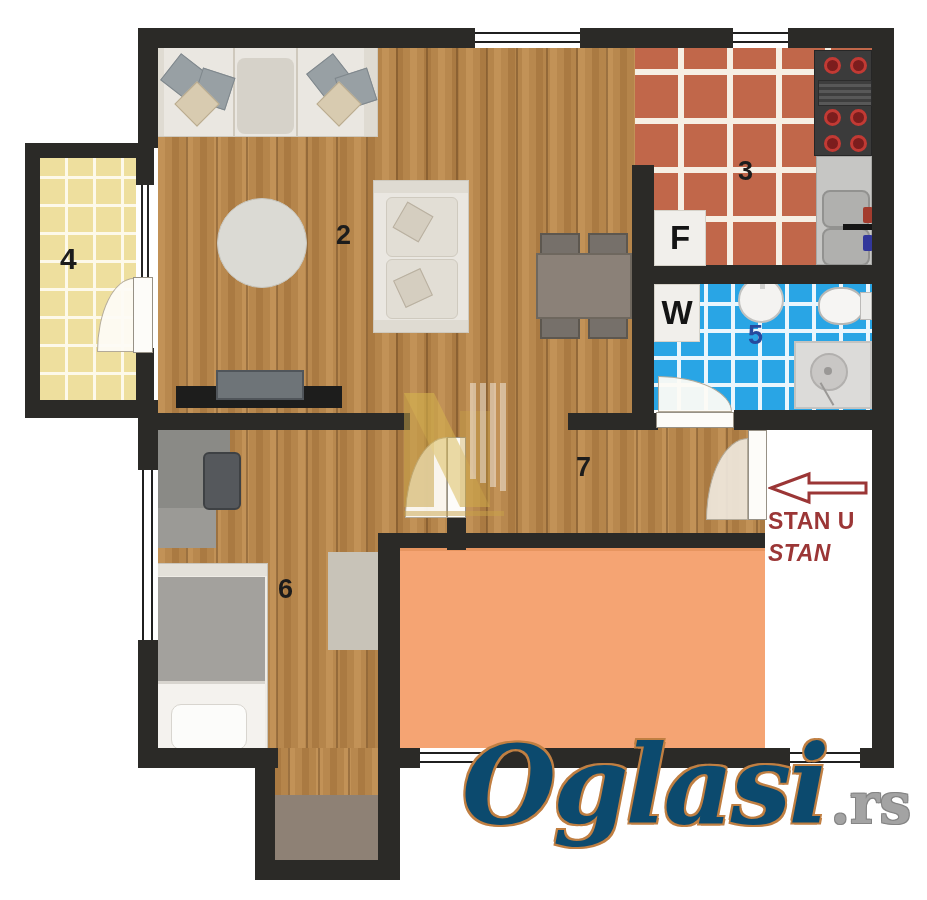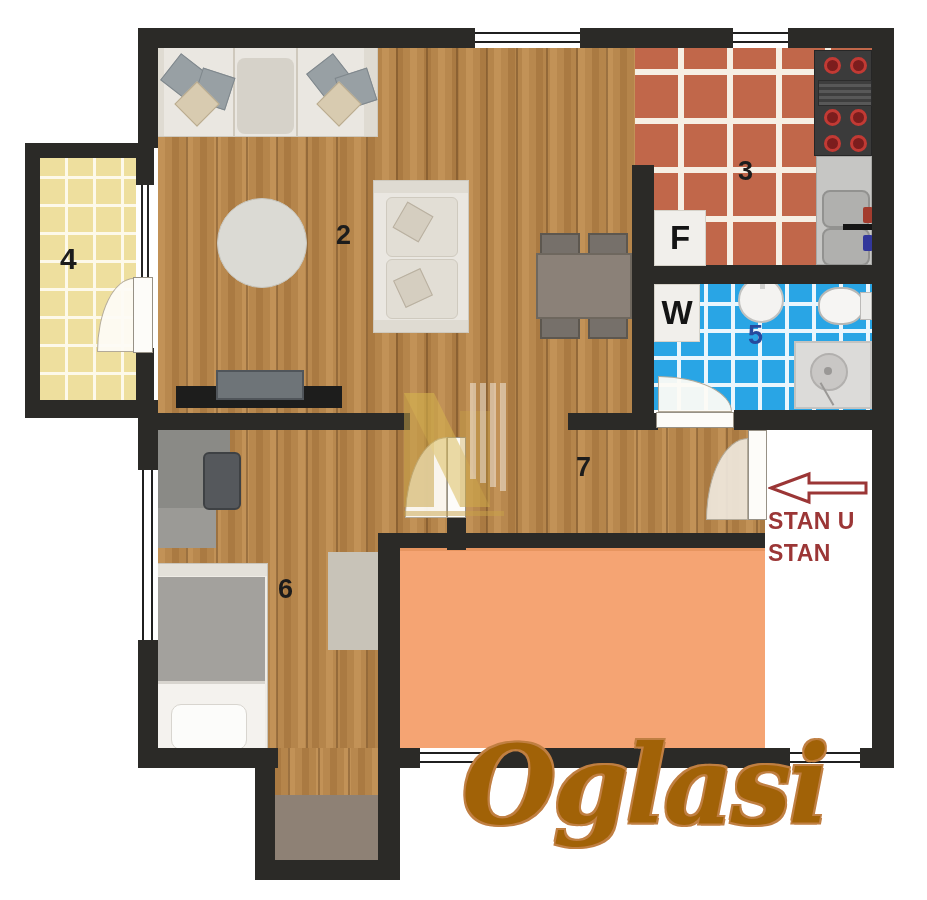--- a/index.html
+++ b/index.html
@@ -192,7 +192,7 @@
     <polygon points="3,18 41,4 41,13 98,13 98,23 41,23 41,32" fill="#ffffff" stroke="#9b3636" stroke-width="3"></polygon>
   </svg>
   <div class="entrance-text" style="left:768px;top:508px;">STAN U</div>
-  <div class="entrance-text" style="left:768px;top:540px;">STAN</div>
+  <div class="entrance-text" style="left:768px;top:540px;font-style:italic;">STAN</div>
 
   <svg class="abs" style="left:398px;top:383px;z-index:8;opacity:.62;" width="120" height="140" viewBox="0 0 120 140">
     <rect x="6" y="10" width="30" height="114" fill="#c9a348" opacity=".85"></rect>

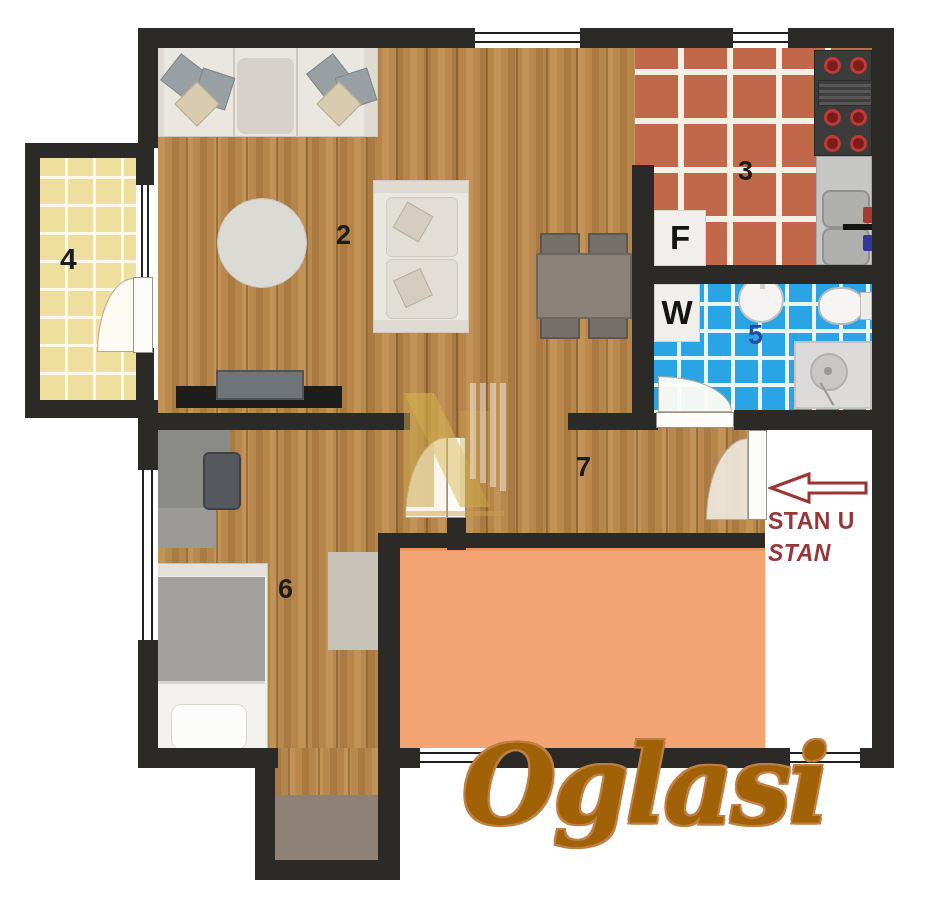--- a/index.html
+++ b/index.html
@@ -39,7 +39,7 @@
   .burner{position:absolute;width:17px;height:17px;border-radius:50%;background:#7c1d1d;border:3px solid #c23a34;box-sizing:border-box;}
   .entrance-text{position:absolute;color:#9b3636;font:700 23px "Liberation Sans",sans-serif;letter-spacing:.5px;z-index:6;}
   .brandmark{position:absolute;left:462px;top:722px;display:flex;align-items:baseline;z-index:9;white-space:nowrap;}
-  .brand{font:700 italic 108px "DejaVu Serif",serif;color:#a16207;letter-spacing:-3px;
+  .brand{font:700 italic 108px "DejaVu Serif",serif;color:#0c4a6e;letter-spacing:-3px;
          text-shadow:-2px -2px 0 #c07f42,2px -2px 0 #c07f42,-2px 2px 0 #c07f42,2px 2px 0 #c07f42;}
   .suffix{font:700 56px "DejaVu Serif",serif;color:#a3a3a3;margin-left:4px;
          text-shadow:-1px -1px 0 #858585,1px -1px 0 #858585,-1px 1px 0 #858585,1px 1px 0 #858585;}

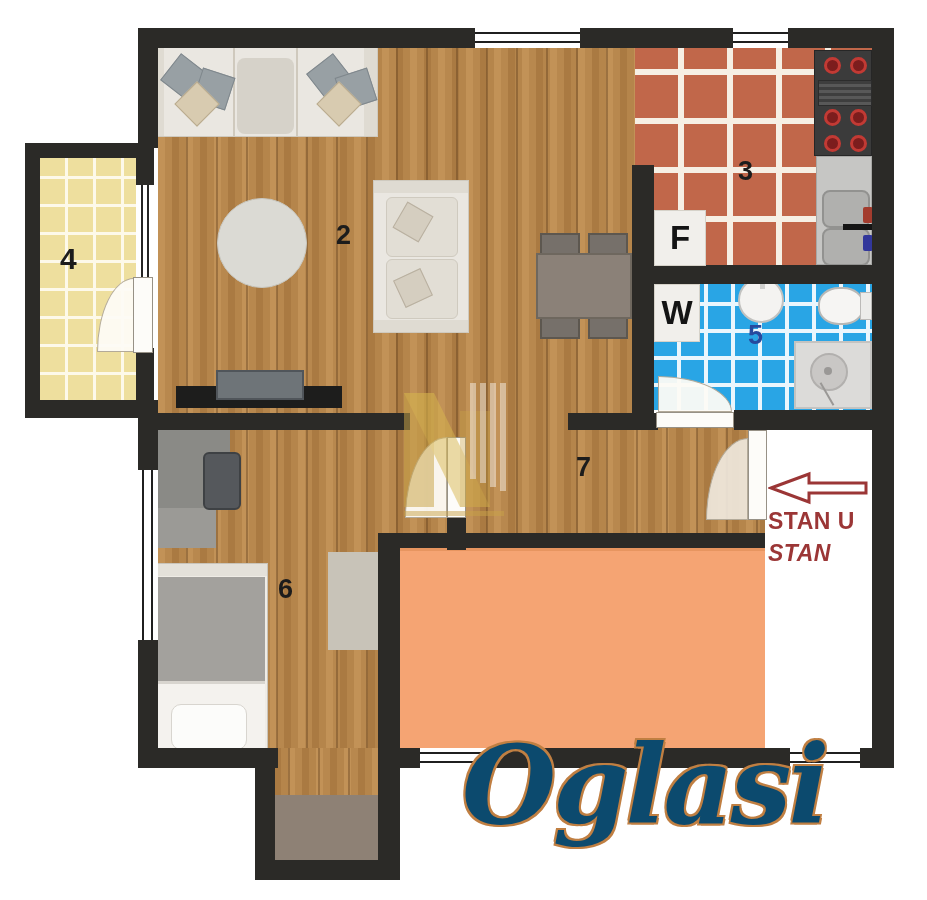--- a/index.html
+++ b/index.html
@@ -207,6 +207,7 @@
 
   <div class="brandmark">
     <span class="brand">Oglasi</span>
+      <span class="suffix">.rs</span>
   </div>
 
 </div>

